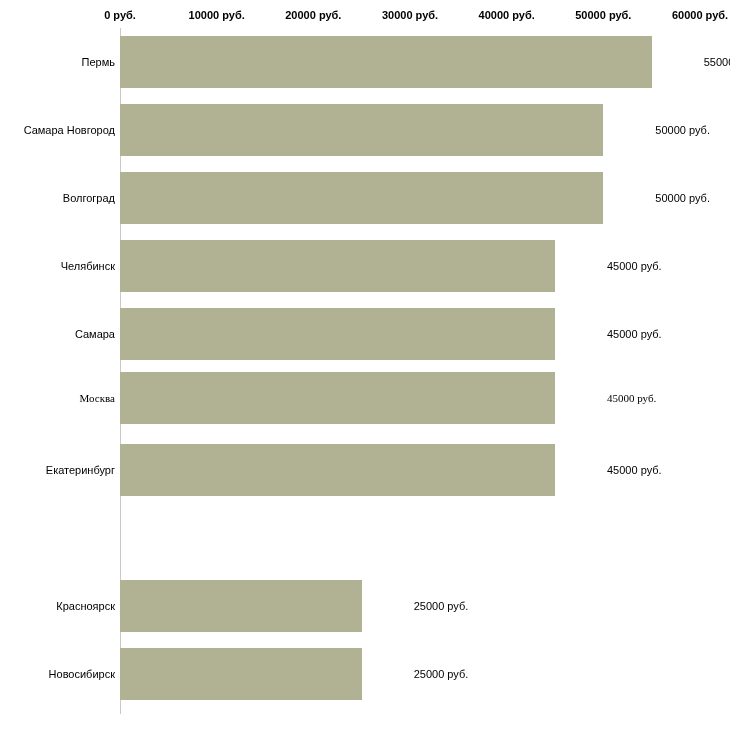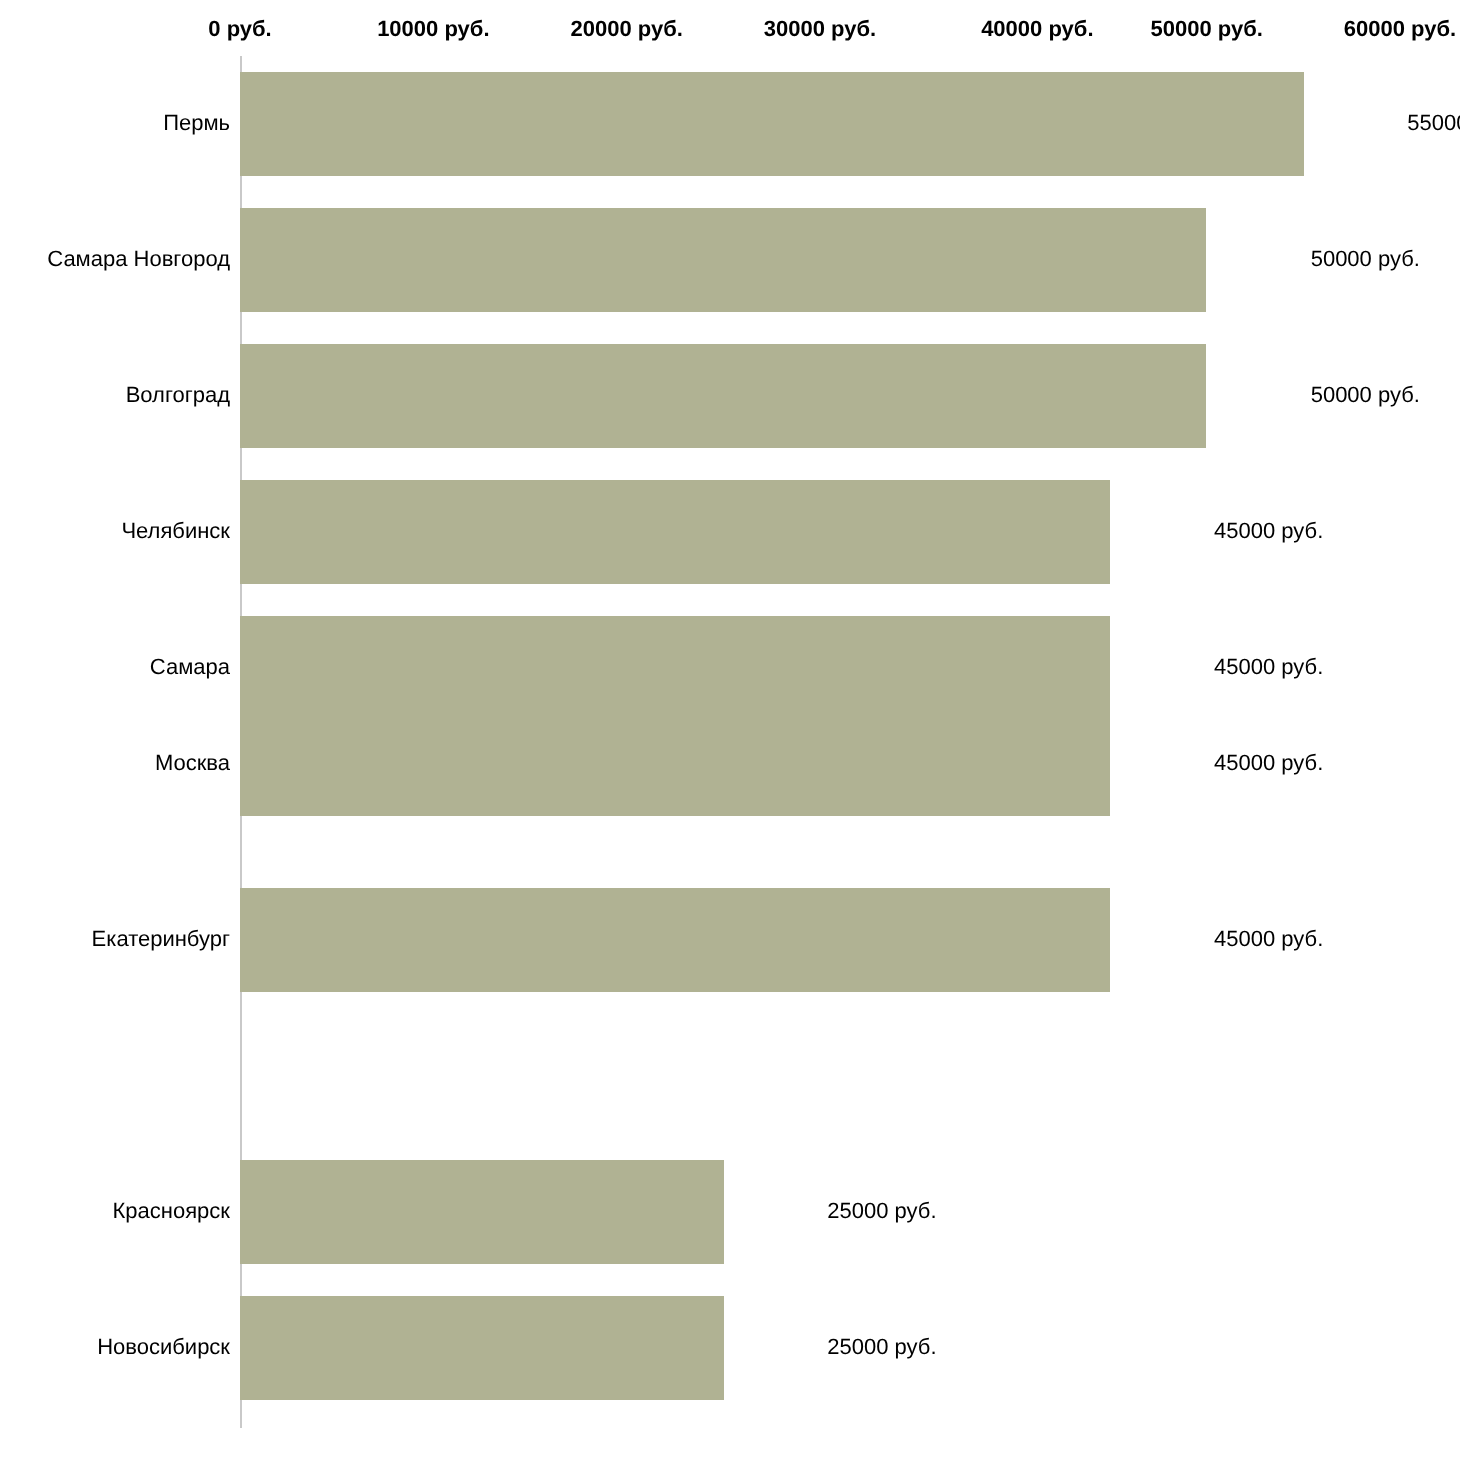--- a/index.html
+++ b/index.html
@@ -88,7 +88,7 @@
       <div class="tick-label" style="left: 216.667px;">10000 руб.</div>
       <div class="tick-label" style="left: 313.333px;">20000 руб.</div>
       <div class="tick-label" style="left: 410px;">30000 руб.</div>
-      <div class="tick-label" style="left: 506.667px; margin-left: 12px;">40000 руб.</div>
+      <div class="tick-label" style="left: 506.667px;">40000 руб.</div>
       <div class="tick-label" style="left: 603.333px;">50000 руб.</div>
       <div class="tick-label" style="left: 700px;">60000 руб.</div>
     </div>

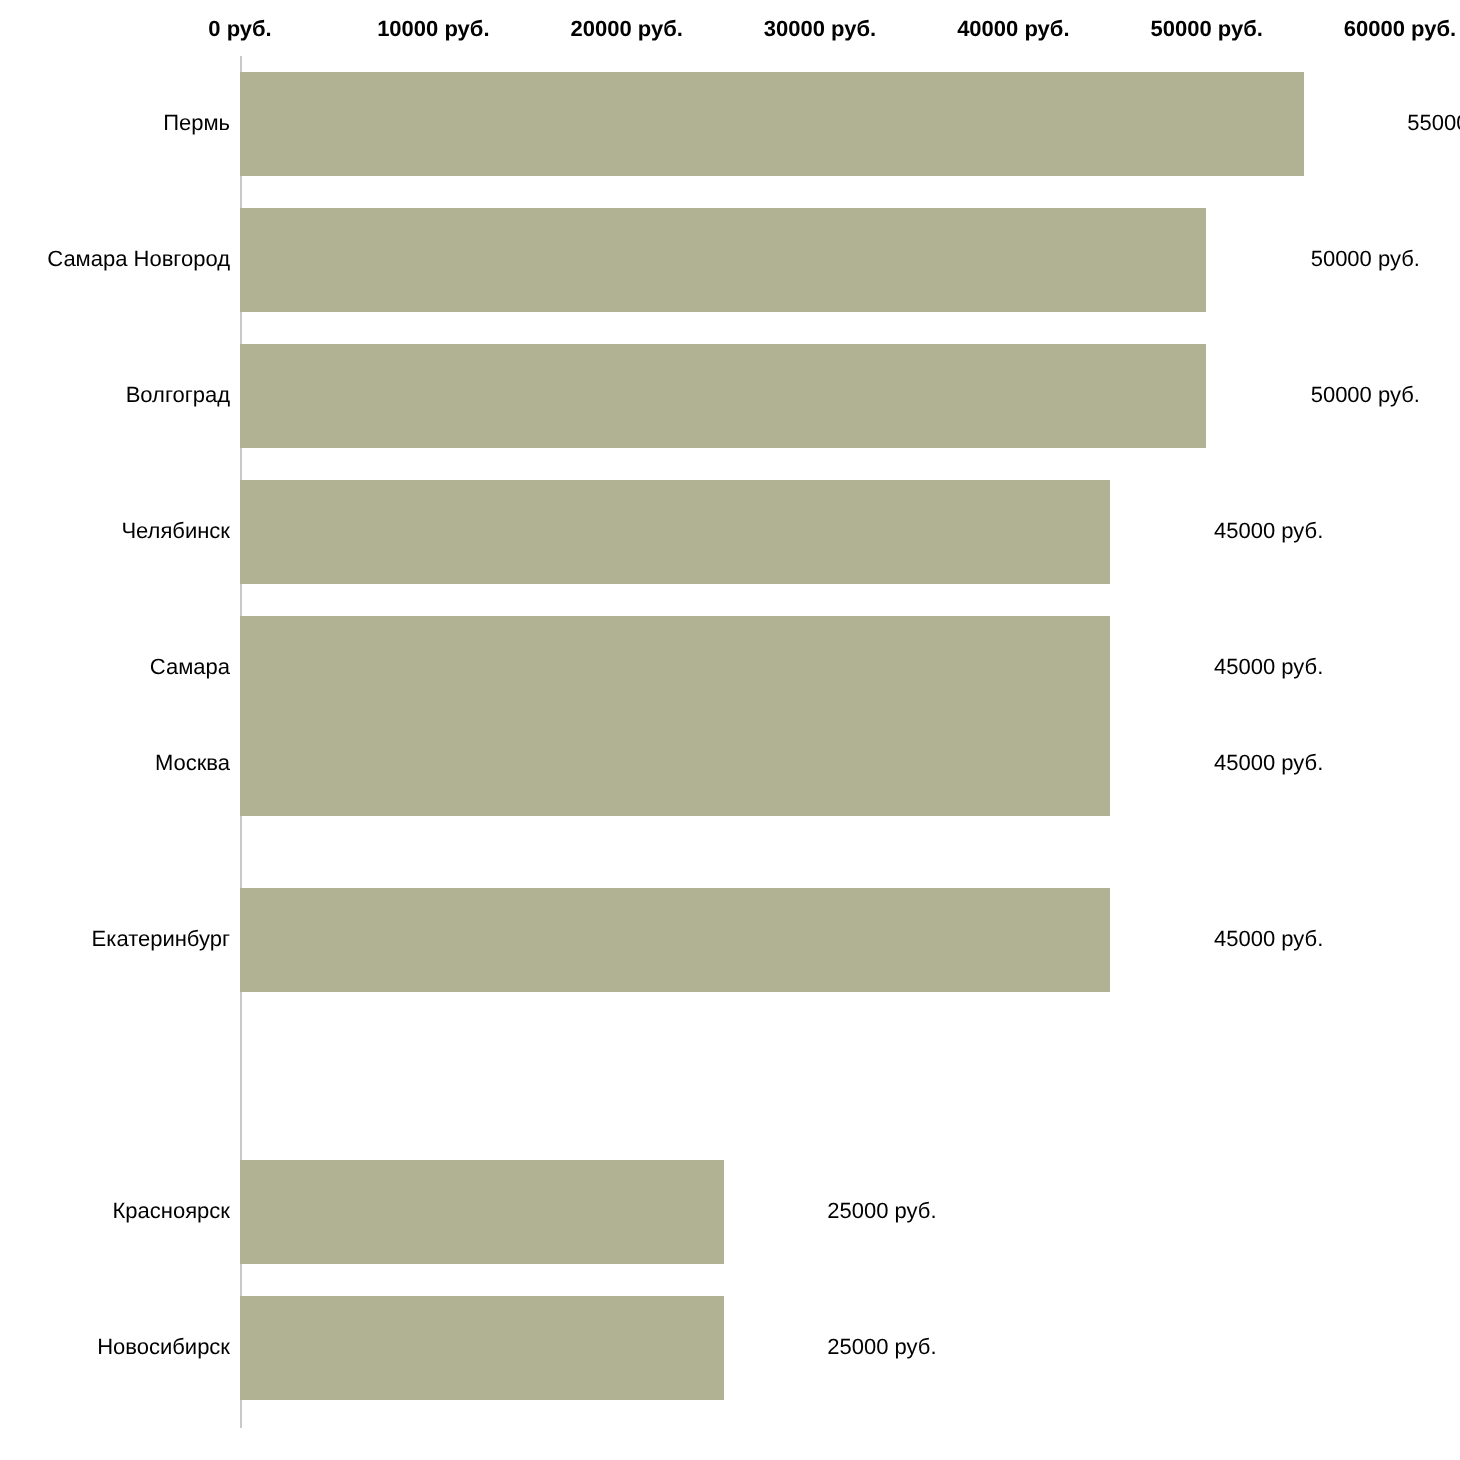--- a/index.html
+++ b/index.html
@@ -119,7 +119,7 @@
         <div class="bar" style="left: 120px; width: 435px; height: 52px; background: rgb(176, 178, 147);"></div>
         <div class="value-label" style="left: 559px;">45000 руб.</div>
       </div>
-      <div class="row" style="top: 320px; height: 68px;">
+      <div class="row" style="top: 336px; height: 68px; font-family: Liberation Serif, serif;">
         <div class="cat-label" style="right: 615px;">Москва</div>
         <div class="bar" style="left: 120px; width: 435px; height: 52px; background: rgb(176, 178, 147);"></div>
         <div class="value-label" style="left: 559px;">45000 руб.</div>

